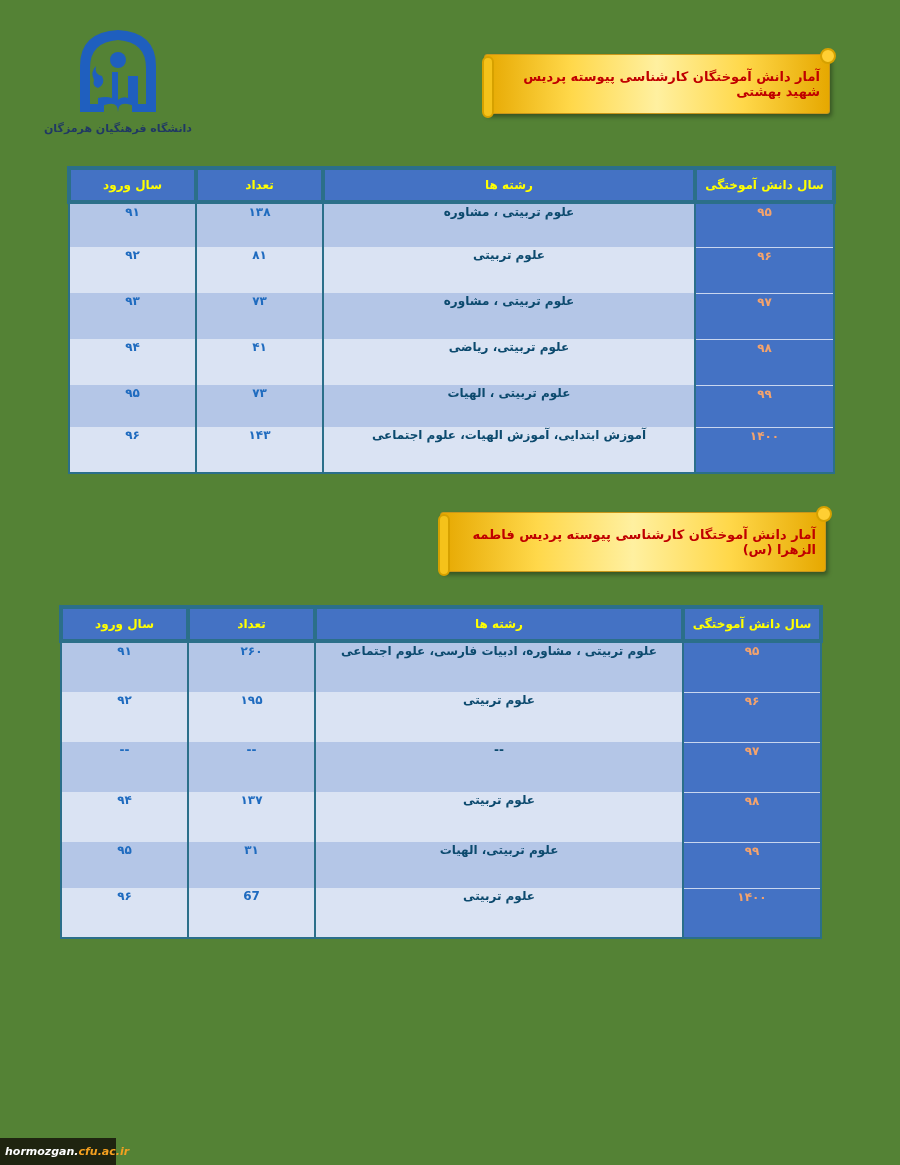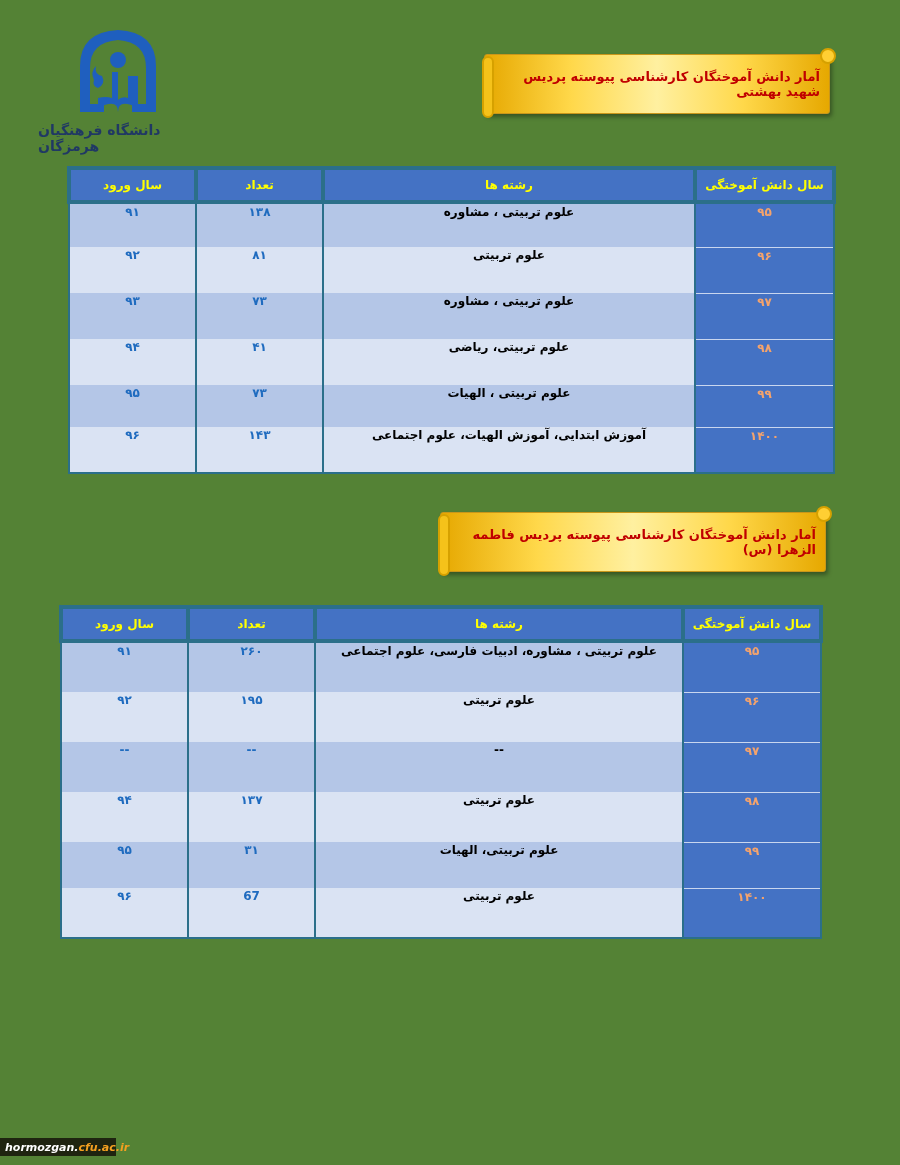--- a/index.html
+++ b/index.html
@@ -6,7 +6,7 @@
   body{width:900px;height:1165px;background:#548235;position:relative;overflow:hidden;font-family:"DejaVu Sans",sans-serif;}
   .logo{position:absolute;left:38px;top:24px;width:160px;height:120px;}
   .logo svg{position:absolute;left:34px;top:2px;}
-  .logo .uni-name{position:absolute;left:0;top:98px;width:160px;text-align:left;color:#203864;font-weight:bold;font-size:14px;direction:rtl;}
+  .logo .uni-name{position:absolute;left:0;top:98px;width:160px;text-align:center;color:#203864;font-weight:bold;font-size:11px;direction:rtl;}
   .banner{position:absolute;height:66px;}
   .banner .body{position:absolute;left:0;top:6px;right:6px;bottom:0;background:linear-gradient(90deg,#e6a800 0%,#ffd84a 25%,#fff0a0 50%,#ffd84a 75%,#e6a800 100%);border:1px solid #c9961a;border-radius:3px;box-shadow:2px 3px 4px rgba(0,0,0,0.35);}
   .banner .curl-r{position:absolute;right:0;top:0;width:12px;height:12px;border:2px solid #d6a100;border-radius:50%;background:#ffcf33;}

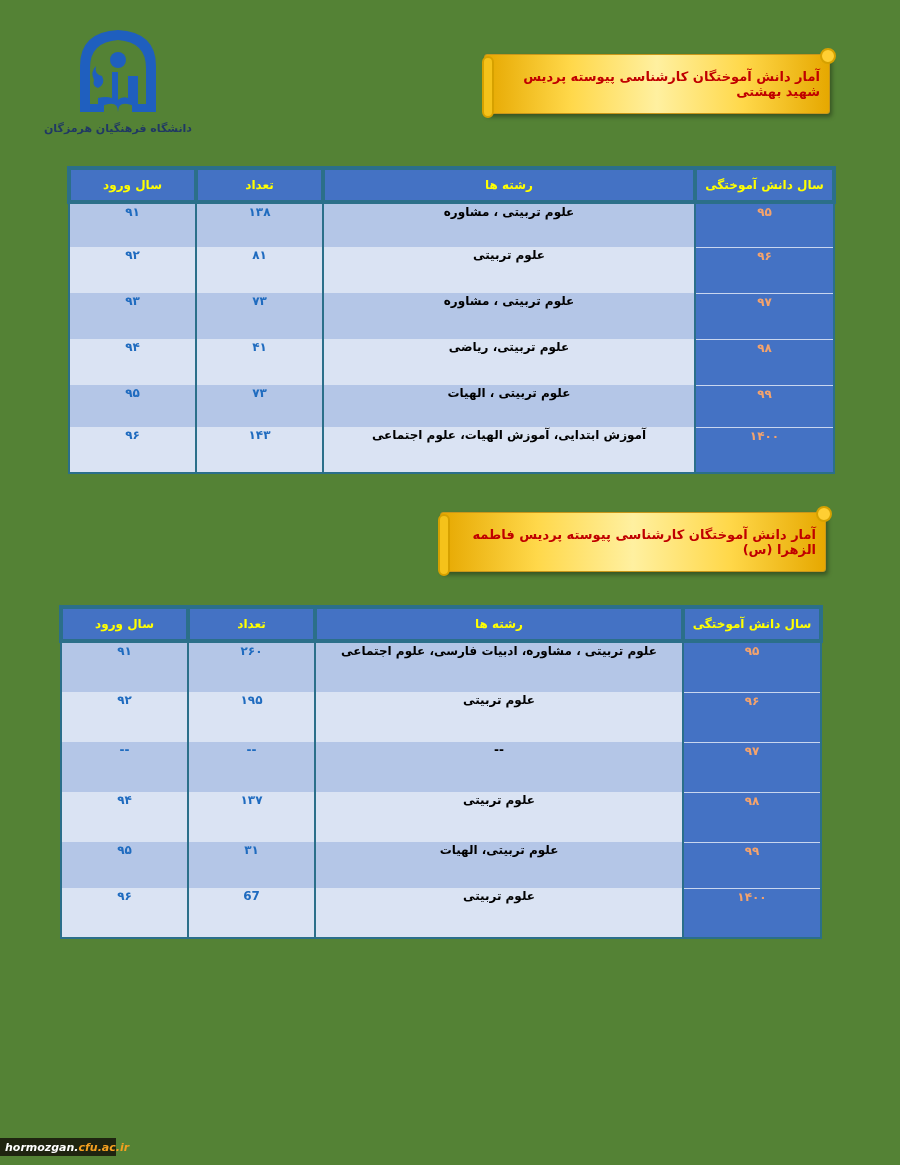--- a/index.html
+++ b/index.html
@@ -16,7 +16,7 @@
   th{background:#4472c4;color:#ffff00;font-weight:bold;font-size:12px;height:28px;border:4px solid #86efac;border-color:#2b6f8a;}
   td{font-weight:bold;font-size:12px;vertical-align:top;text-align:center;border-left:2px solid #2b6f8a;border-right:2px solid #2b6f8a;}
   td.year{background:#4472c4;color:#f4a36c;border-top:1px solid #c9d6ef;}
-  td.field{color:#000000;}
+  td.field{color:#0c4a6e;}
   td.num{color:#1f6bbf;}
   tr.odd td.field,tr.odd td.num{background:#b4c6e7;}
   tr.even td.field,tr.even td.num{background:#dae3f3;}

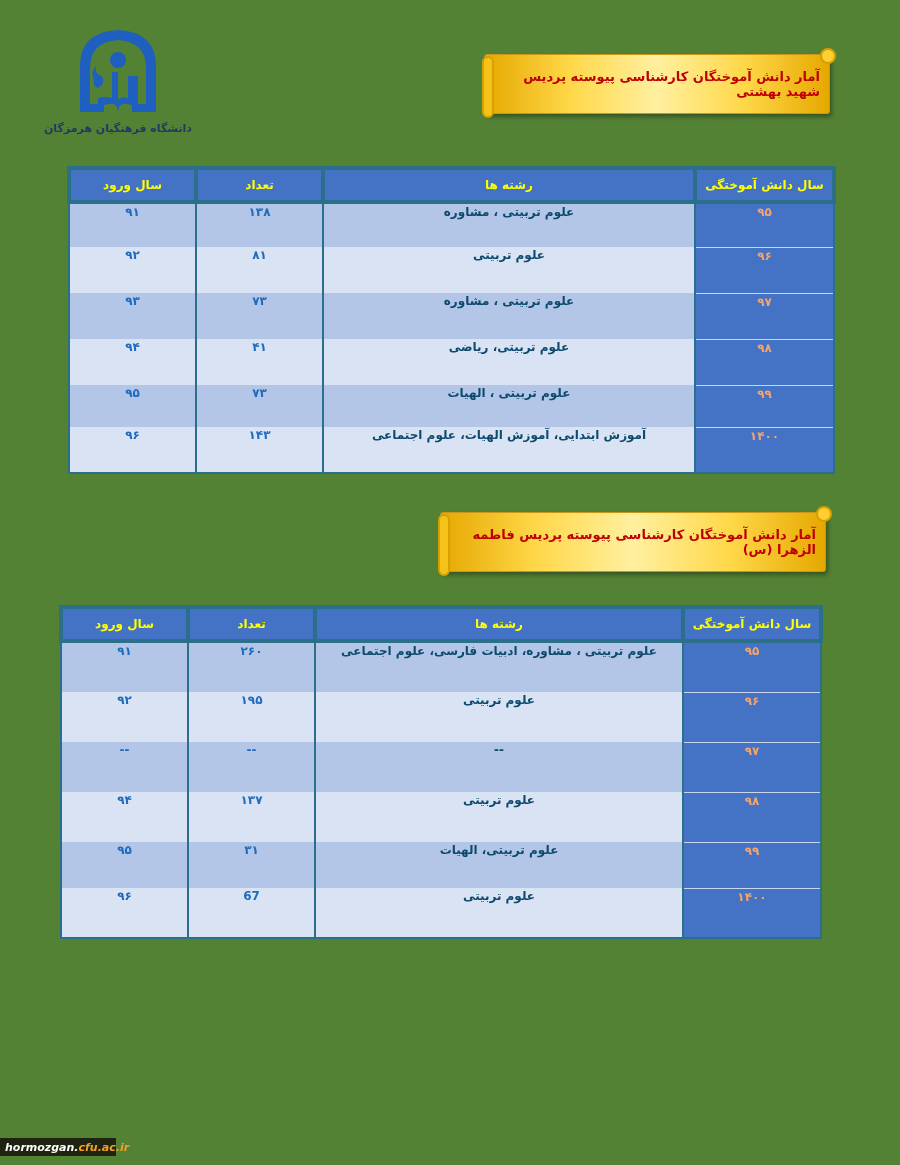--- a/index.html
+++ b/index.html
@@ -21,7 +21,7 @@
   tr.odd td.field,tr.odd td.num{background:#b4c6e7;}
   tr.even td.field,tr.even td.num{background:#dae3f3;}
   table{border:2px solid #2b6f8a;}
-  .footer-url{position:absolute;left:0;top:1138px;height:18px;width:116px;background:#1f2410;color:#fff;font-size:11px;font-style:italic;font-weight:bold;display:flex;align-items:center;padding-left:5px;box-sizing:border-box;}
+  .footer-url{position:absolute;left:0;top:1138px;height:27px;width:116px;background:#1f2410;color:#fff;font-size:11px;font-style:italic;font-weight:bold;display:flex;align-items:center;padding-left:5px;box-sizing:border-box;}
   .footer-url .a{color:#ffffff;}
   .footer-url .b{color:#f4a020;}
 </style>

